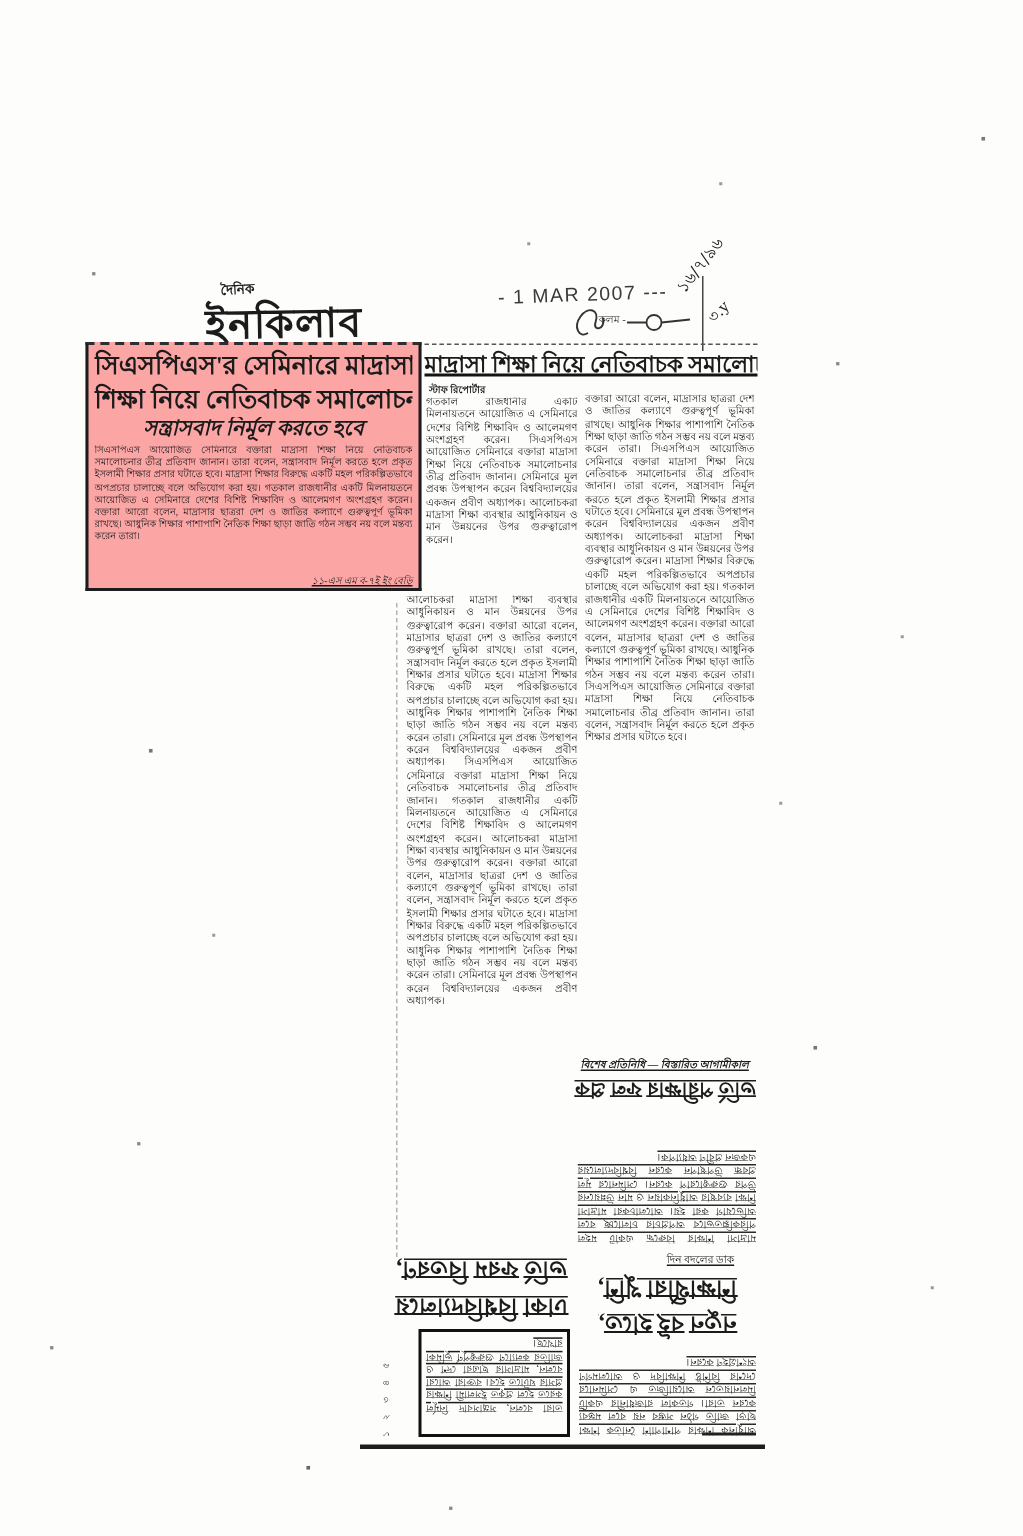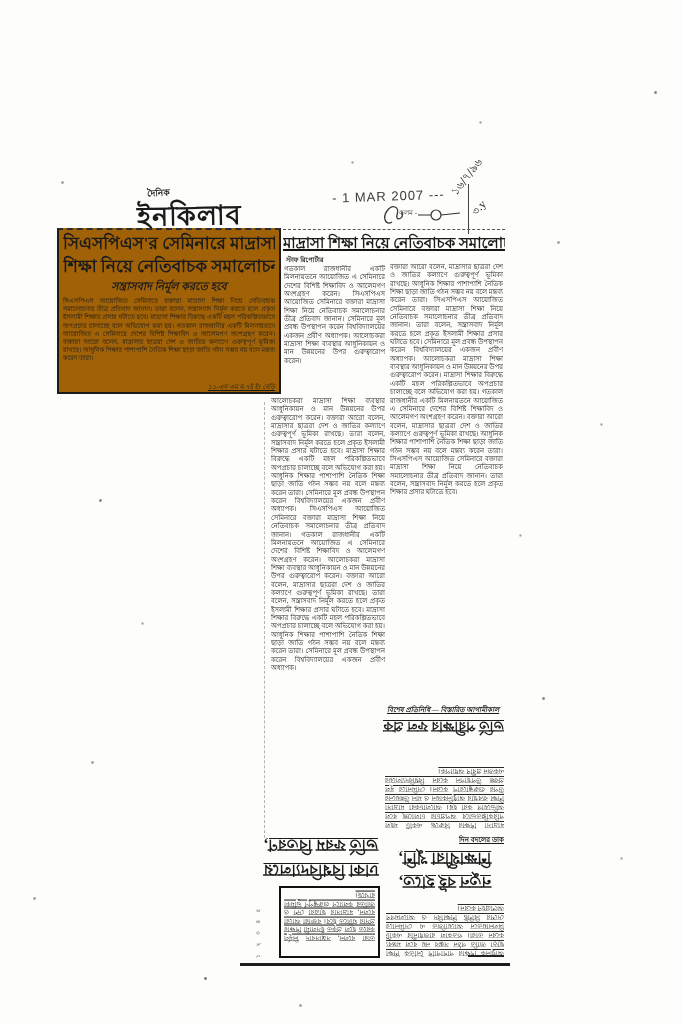--- a/index.html
+++ b/index.html
@@ -25,7 +25,7 @@
   .left-box{
     position:absolute;left:57px;top:228px;width:224px;height:166px;box-sizing:border-box;
     border:2px solid #1c1c1c;border-top:2px dashed #2e2e2e;
-    padding:2px 4px 1px 4px;overflow:hidden;background:#a16207;
+    padding:2px 4px 1px 4px;overflow:hidden;background:#fca5a5;
   }
   .left-h{font-size:17px;font-weight:bold;text-align:center;line-height:23px;white-space:nowrap;overflow:hidden;}
   .left-sub{font-size:11px;font-weight:bold;font-style:italic;text-align:center;line-height:17px;white-space:nowrap;overflow:hidden;}

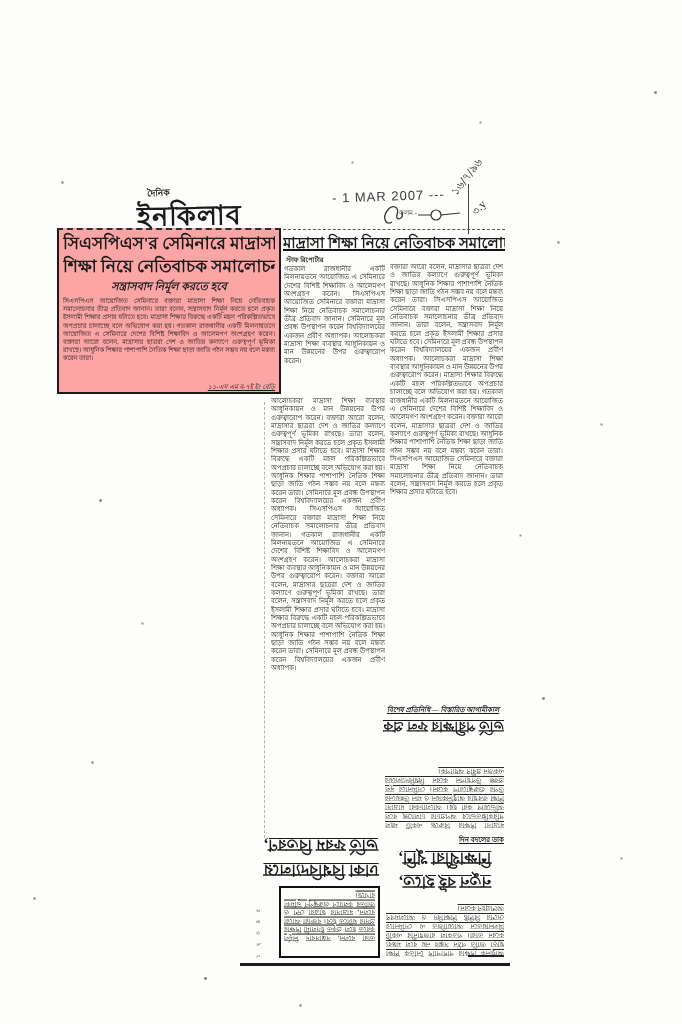--- a/index.html
+++ b/index.html
@@ -28,7 +28,7 @@
     padding:2px 4px 1px 4px;overflow:hidden;background:#fca5a5;
   }
   .left-h{font-size:17px;font-weight:bold;text-align:center;line-height:23px;white-space:nowrap;overflow:hidden;}
-  .left-sub{font-size:11px;font-weight:bold;font-style:italic;text-align:center;line-height:17px;white-space:nowrap;overflow:hidden;}
+  .left-sub{font-size:14px;font-weight:bold;font-style:italic;text-align:center;line-height:17px;white-space:nowrap;overflow:hidden;}
   .left-body{font-size:6.4px;line-height:8.2px;text-align:justify;height:84px;overflow:hidden;margin-top:2px;}
   .left-credit{font-size:6.5px;font-style:italic;text-align:right;text-decoration:underline;margin-top:1px;}
   

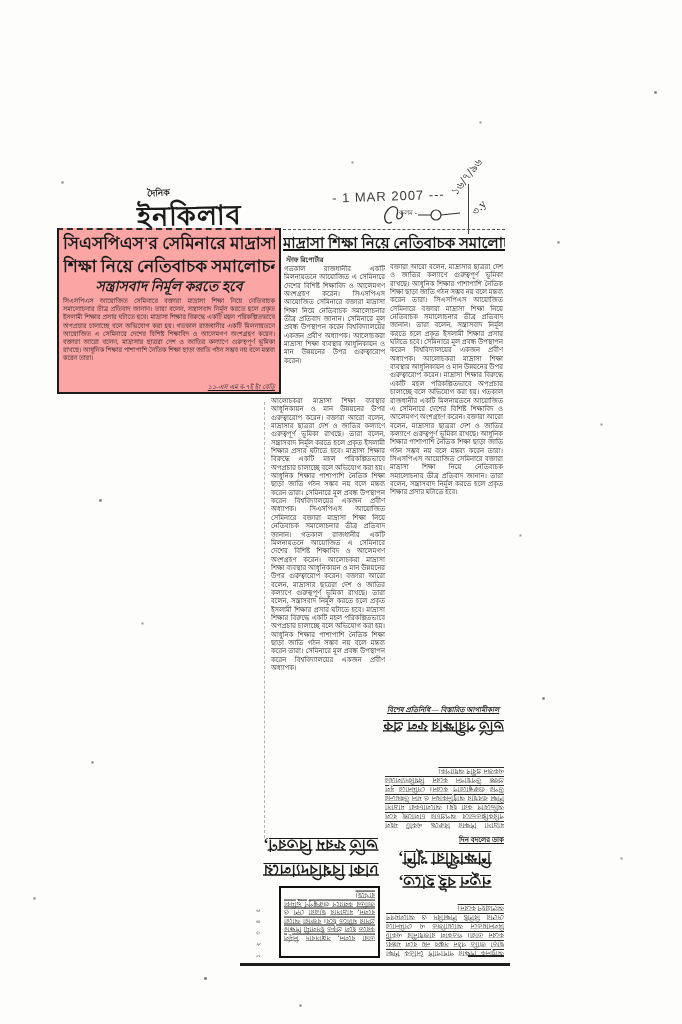--- a/index.html
+++ b/index.html
@@ -49,7 +49,7 @@
   .inv-head1{position:absolute;left:383px;top:717px;width:121px;height:21px;font-size:14px;font-weight:bold;text-align:center;white-space:nowrap;overflow:hidden;text-decoration:underline;}
   .inv-para{position:absolute;font-size:7px;line-height:9px;text-align:justify;overflow:hidden;text-decoration:underline;text-decoration-color:#2a2a2a;}
   .inv-para1{left:385px;top:741px;width:119px;height:88px;}
-  .small-line{position:absolute;left:430px;top:834px;width:74px;font-size:7px;text-align:right;text-decoration:underline;white-space:nowrap;overflow:hidden;font-weight:bold;}
+  .small-line{position:absolute;left:430px;top:834px;width:74px;font-size:7px;text-align:center;text-decoration:underline;white-space:nowrap;overflow:hidden;}
   .inv-head2{position:absolute;left:386px;top:845px;width:118px;height:49px;font-size:16px;font-weight:bold;text-align:center;line-height:24px;overflow:hidden;text-decoration:underline;}
   .inv-para2{left:386px;top:897px;width:118px;height:60px;}
   .mid-inv-head{position:absolute;left:258px;top:830px;width:126px;height:53px;font-size:16px;font-weight:bold;text-align:center;line-height:25px;overflow:hidden;text-decoration:underline;}

